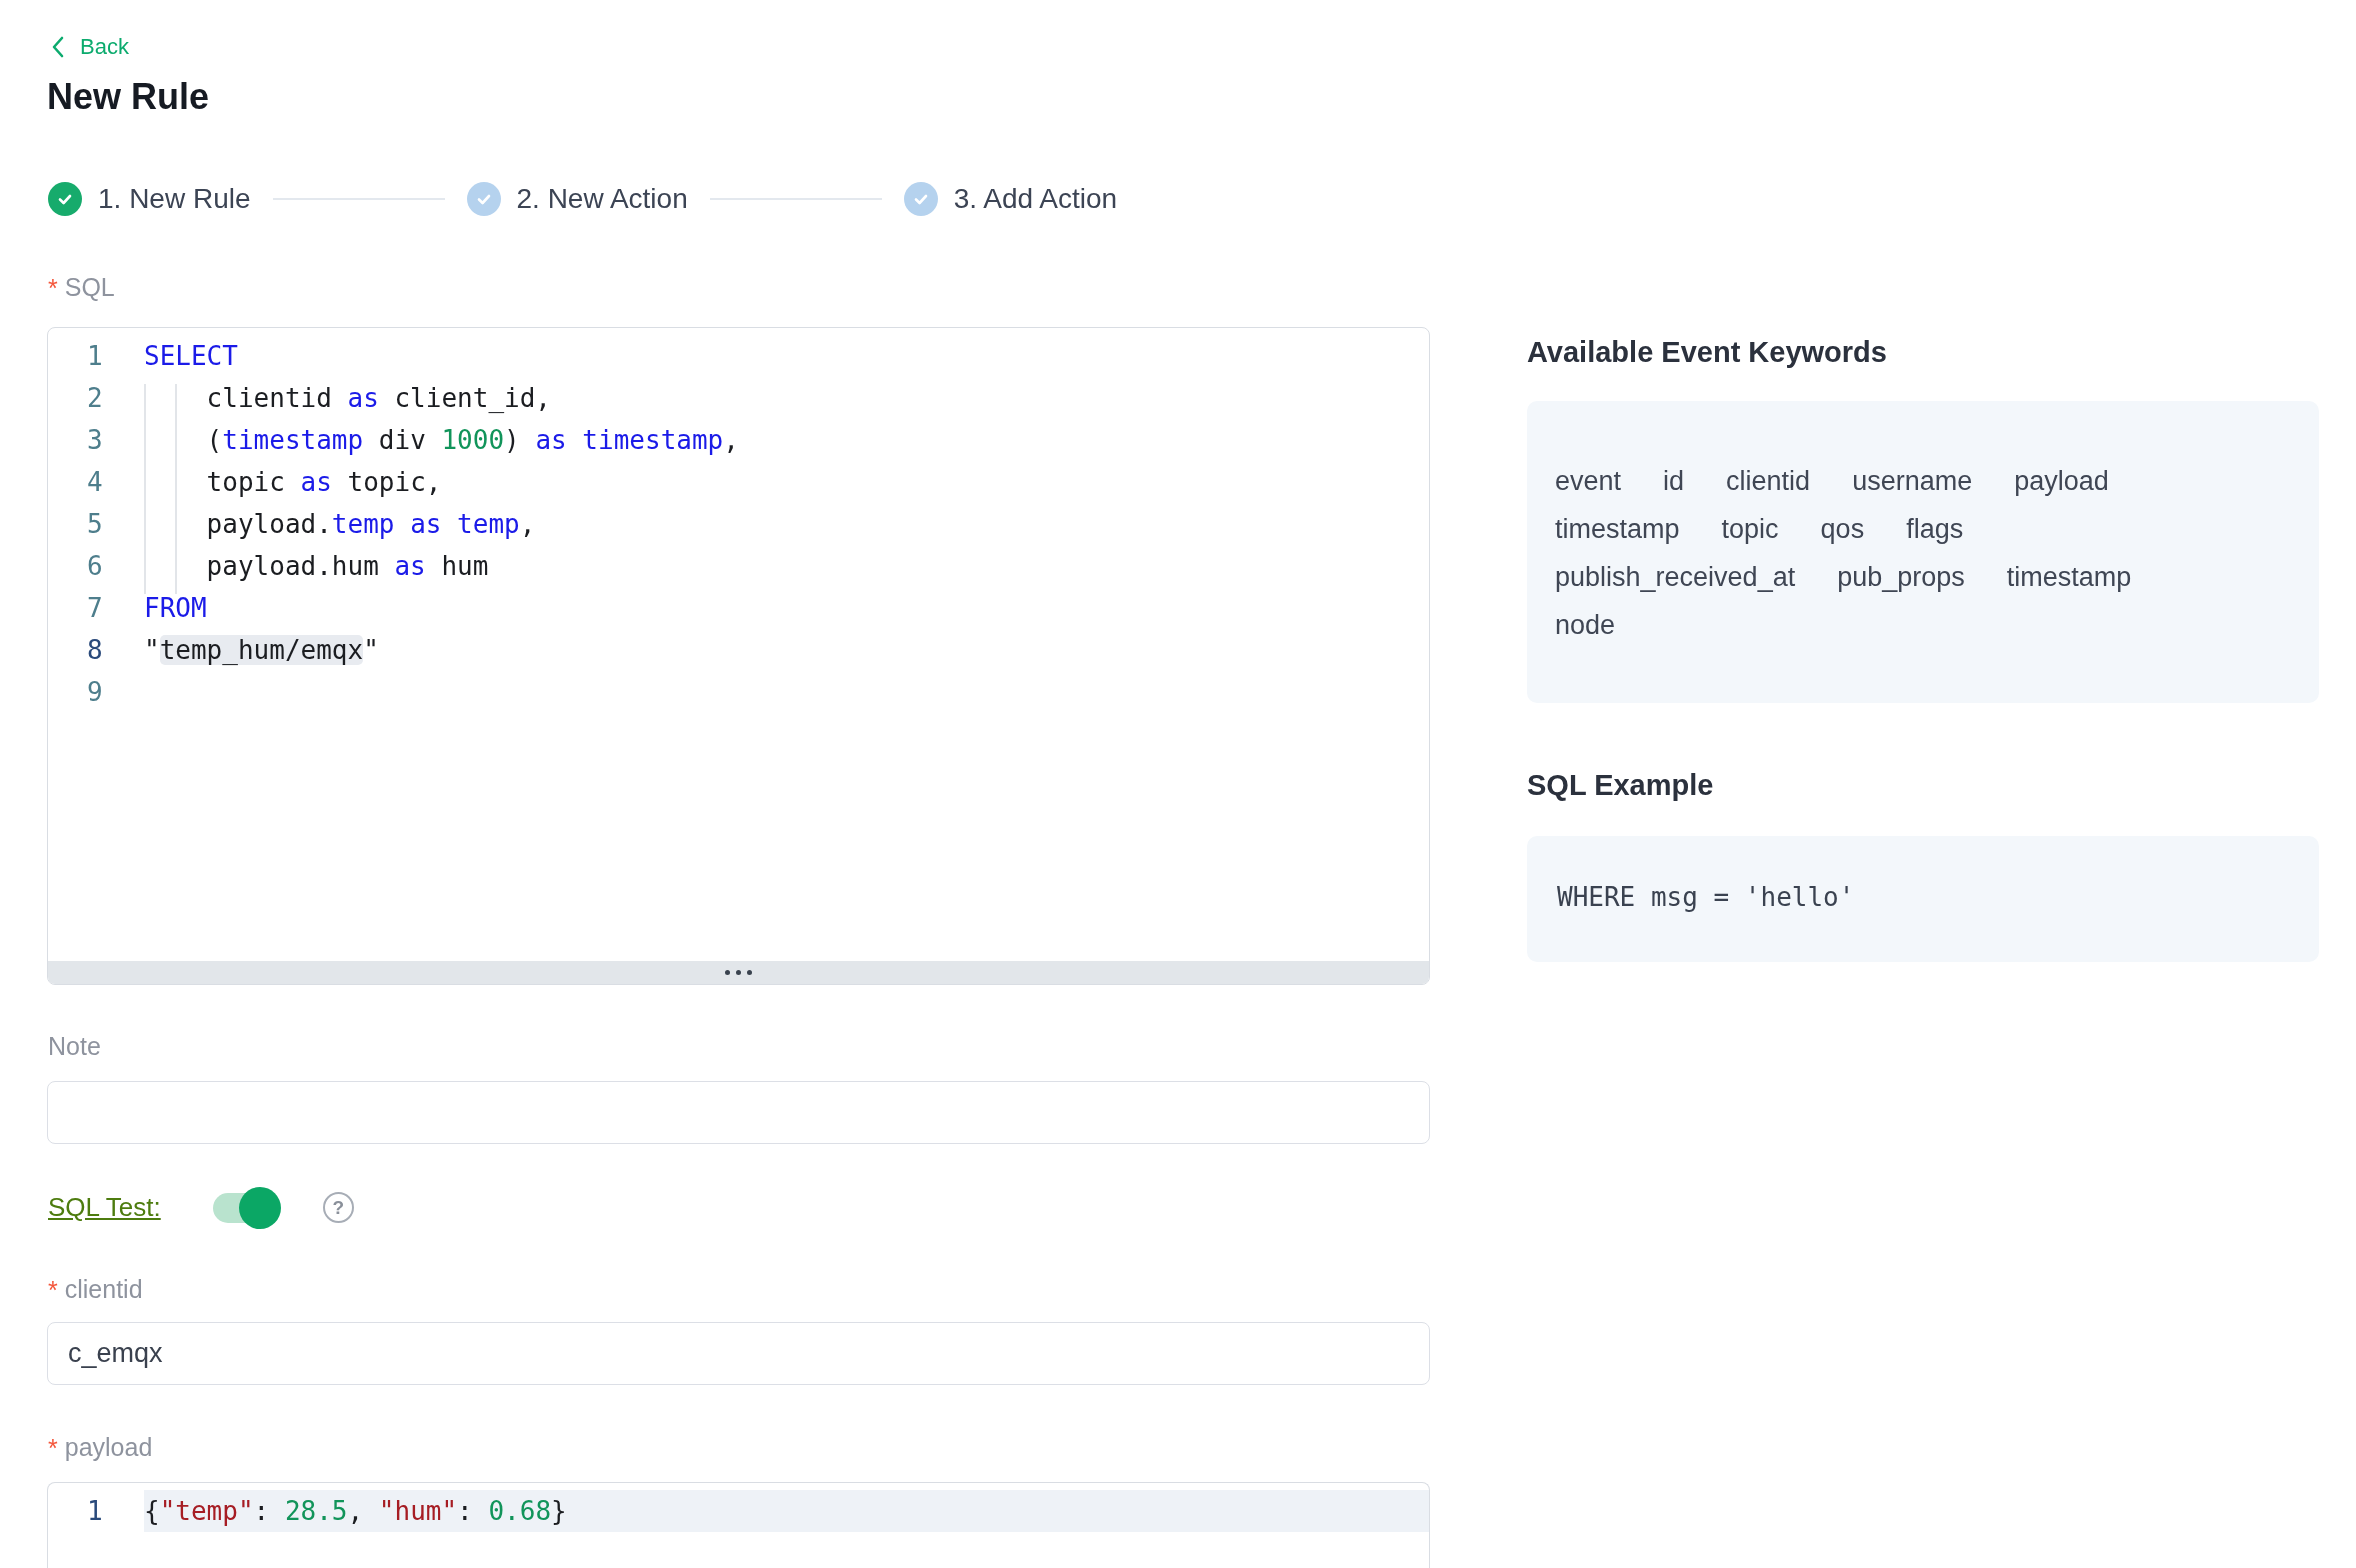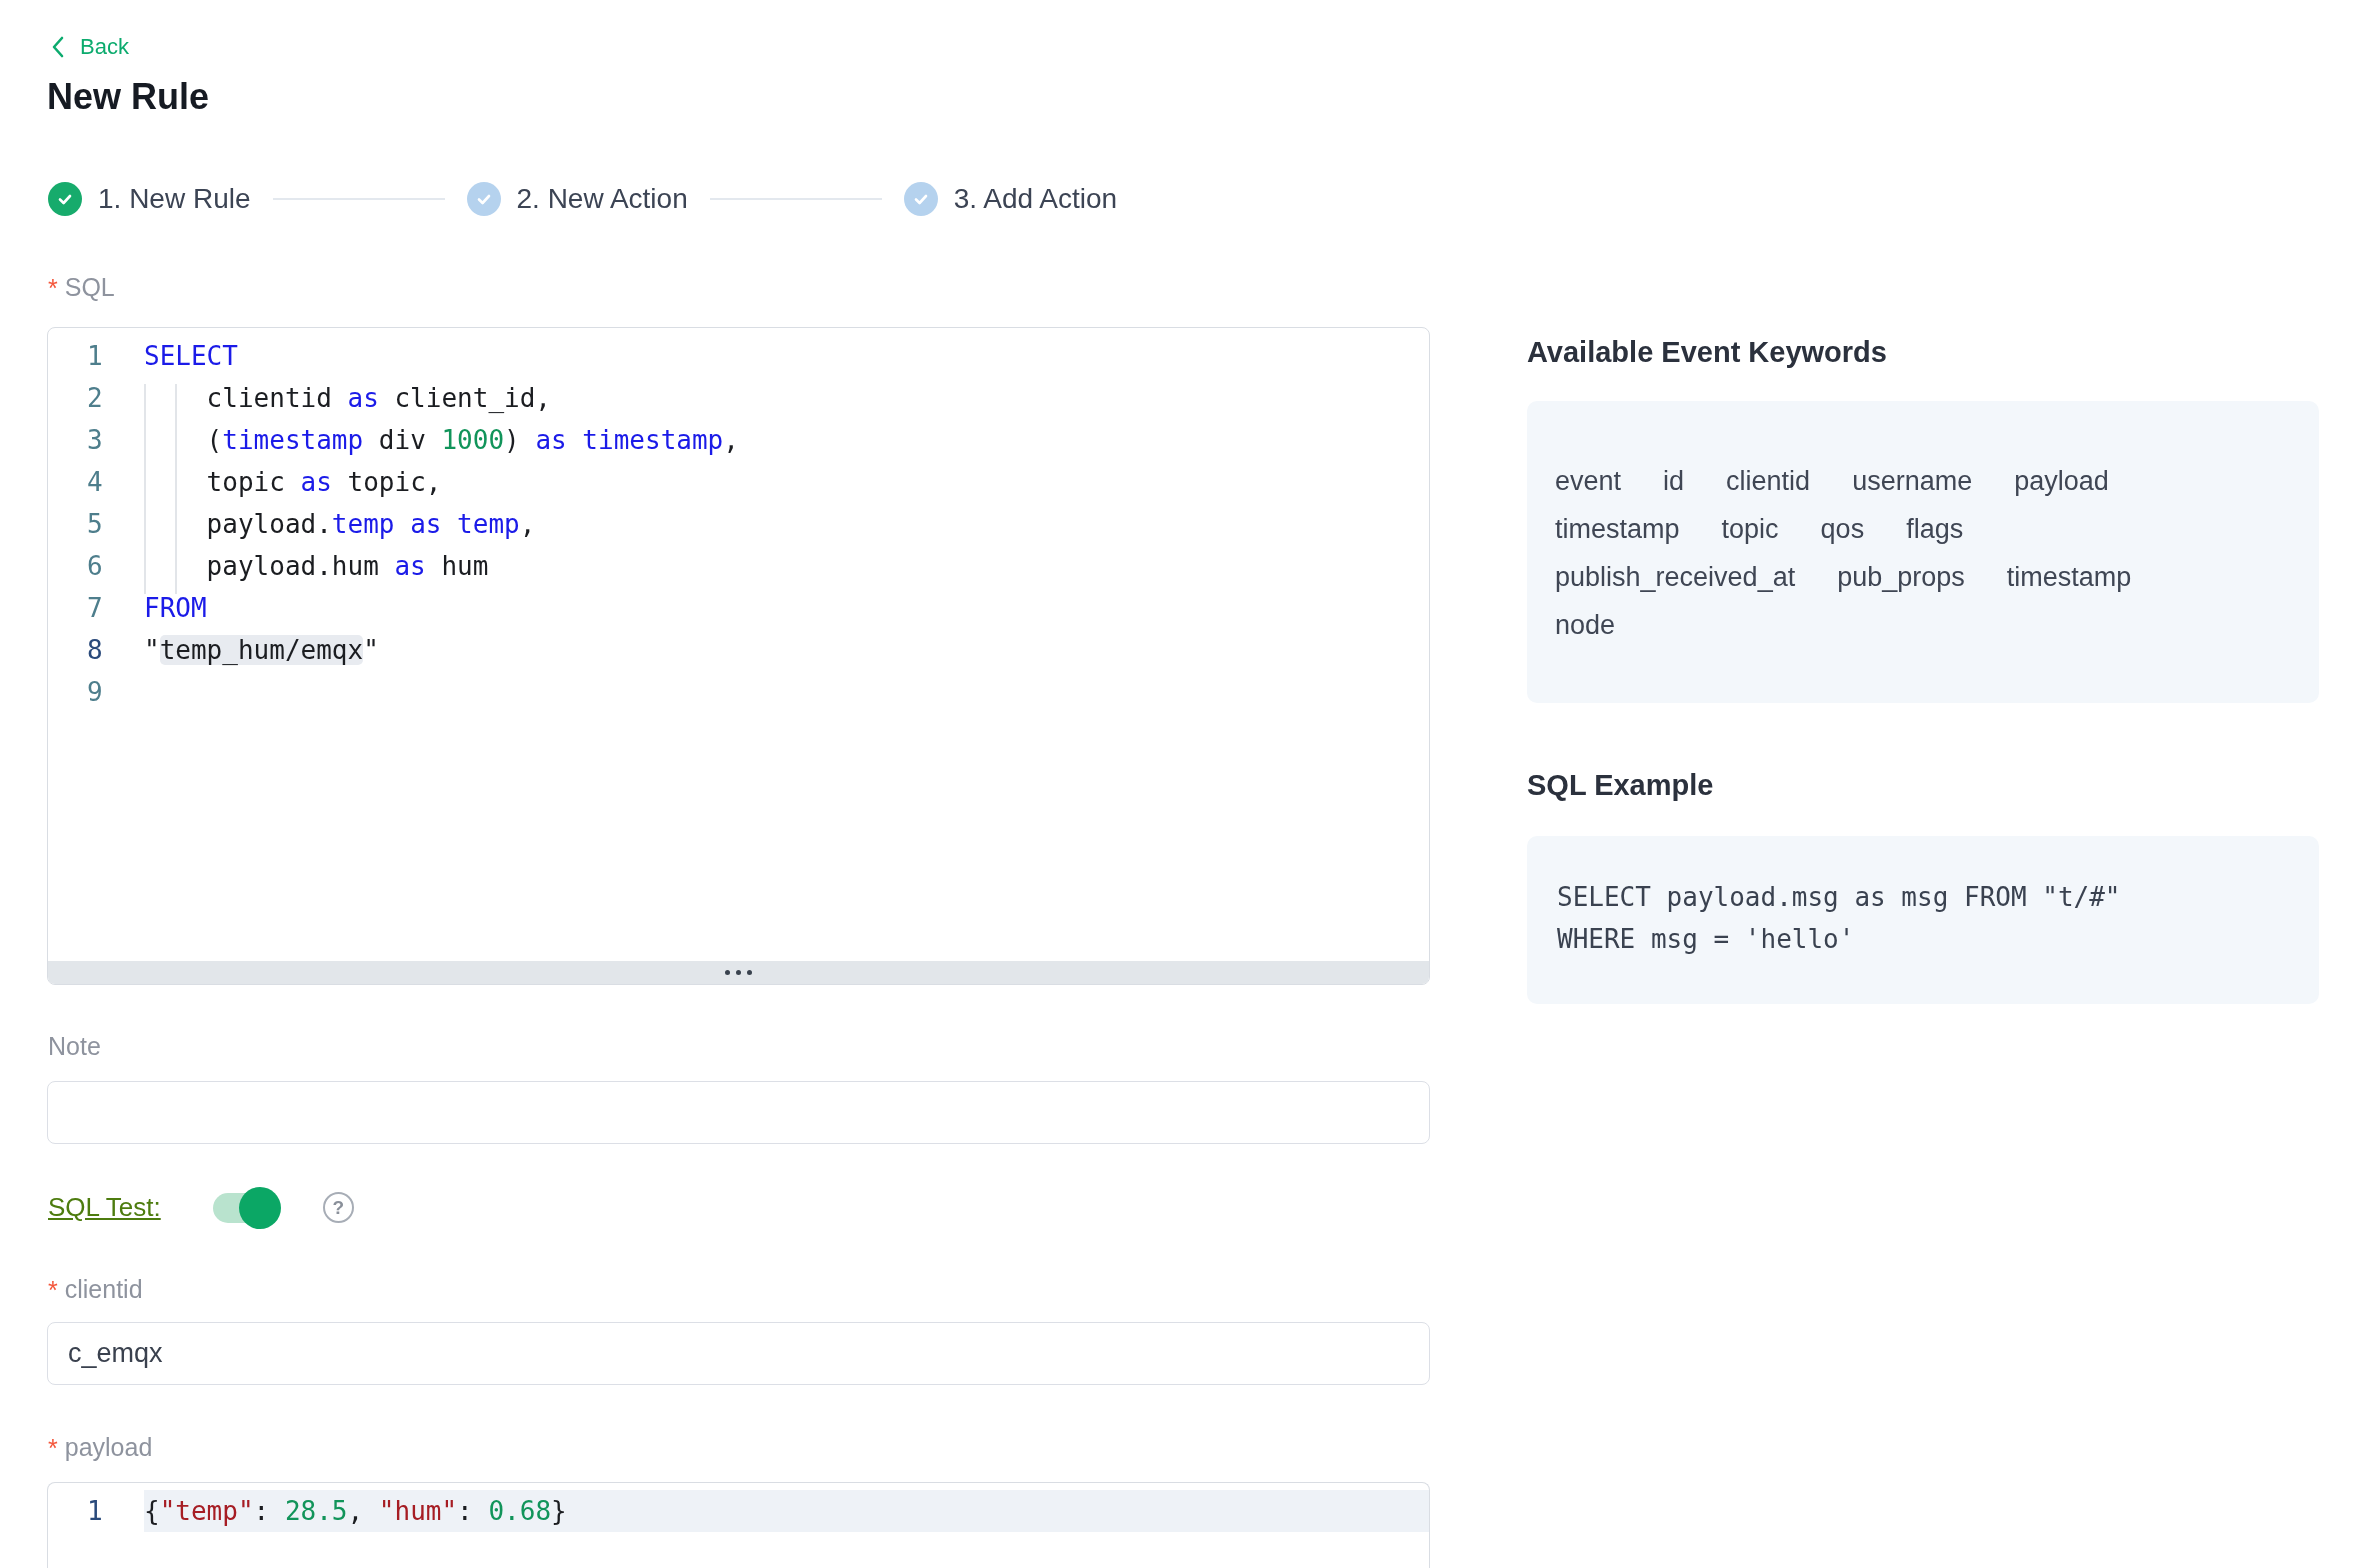--- a/index.html
+++ b/index.html
@@ -201,7 +201,6 @@
       </div>
     <div class="side-heading example-heading">SQL Example</div>
     <div class="side-panel example-panel">
-        <div>SELECT payload.msg as msg FROM "t/#"</div>
         <div>WHERE msg = 'hello'</div>
       </div>
   </div>

